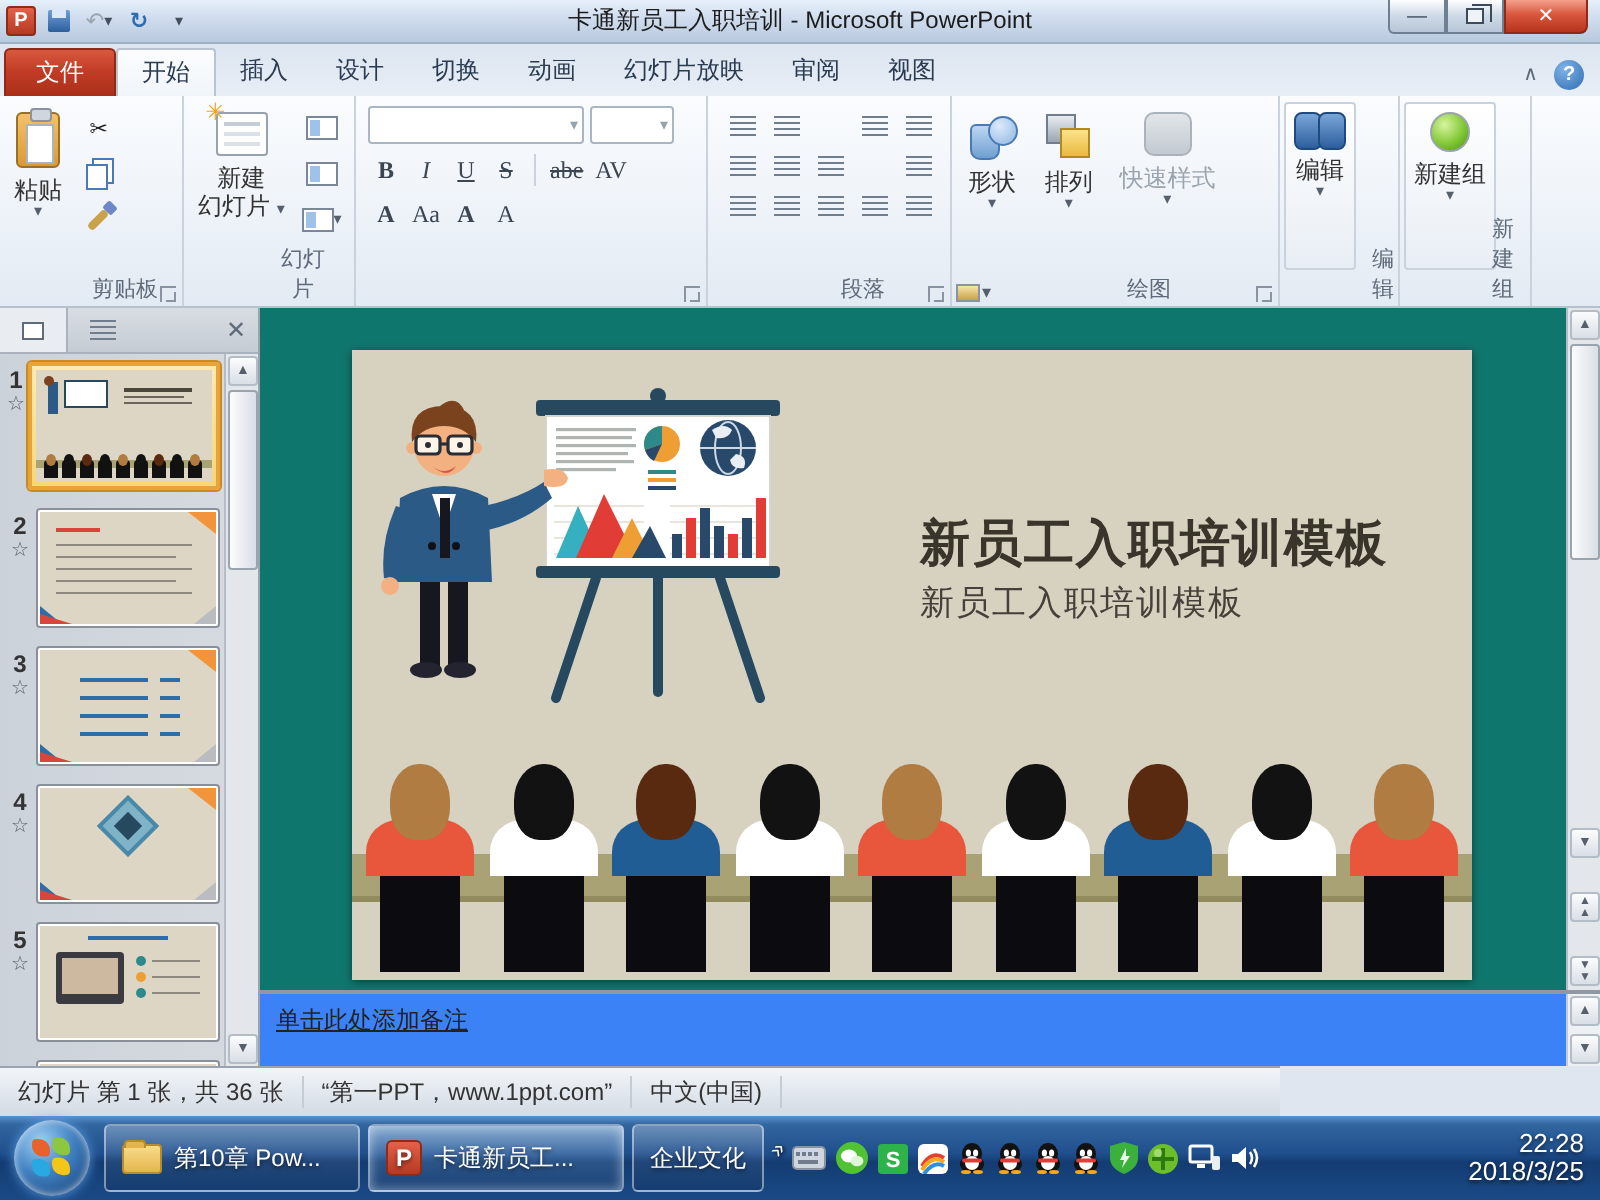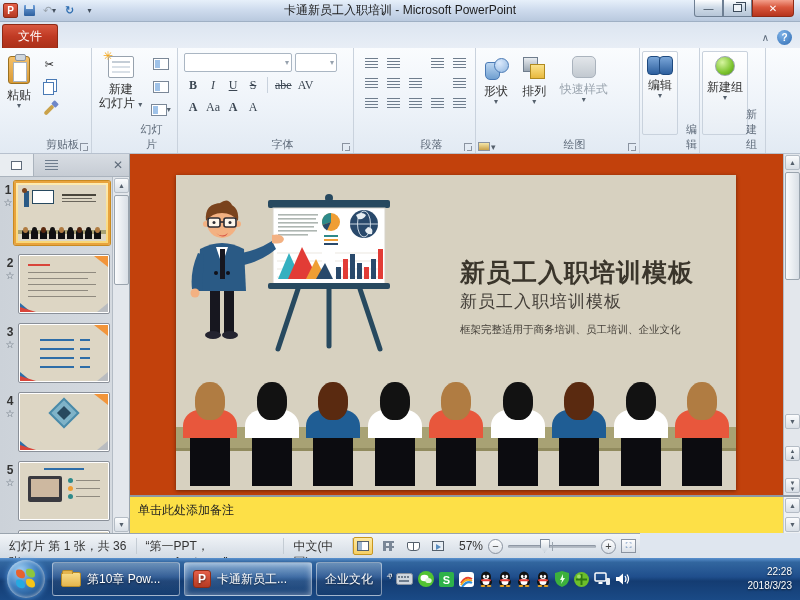--- a/index.html
+++ b/index.html
@@ -218,6 +218,16 @@
 
   <div class="tabrow">
     <div class="file-tab">文件</div>
+    <div id="ribbon-tabs" style="display:flex;align-items:flex-end;">
+        <div class="rtab active">开始</div>
+        <div class="rtab">插入</div>
+        <div class="rtab">设计</div>
+        <div class="rtab">切换</div>
+        <div class="rtab">动画</div>
+        <div class="rtab">幻灯片放映</div>
+        <div class="rtab">审阅</div>
+        <div class="rtab">视图</div>
+      </div>
     <div class="tab-right">
       <span class="collapse-ic">∧</span>
       <span class="help-ic">?</span>

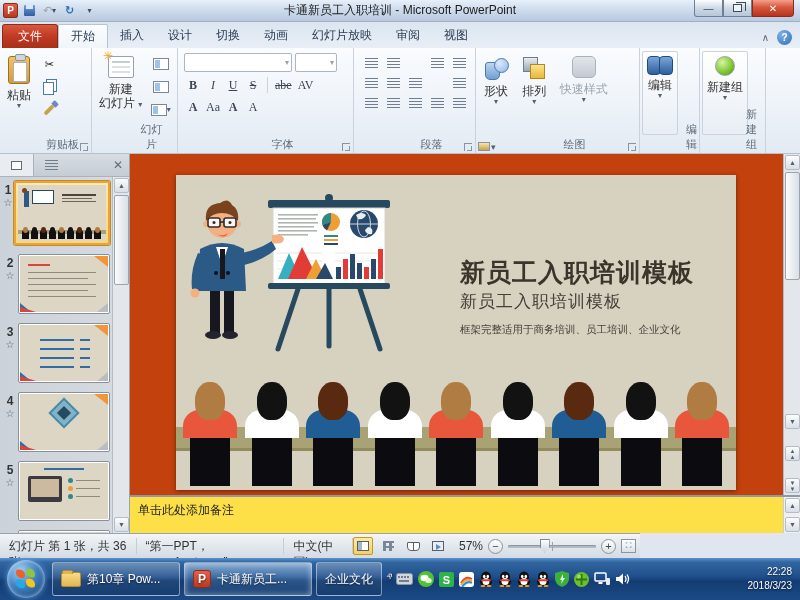--- a/index.html
+++ b/index.html
@@ -301,7 +301,6 @@
             <span class="fbtn ">A</span>
           </div>
       </div>
-      <div class="glabel">字体</div>
       <div class="launcher"></div>
     </div>
 

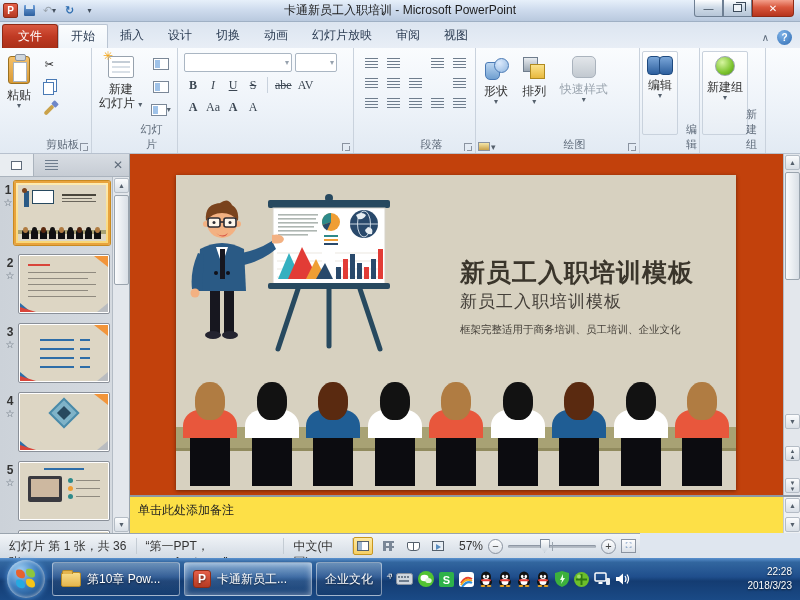--- a/index.html
+++ b/index.html
@@ -118,7 +118,7 @@
 
   
   .editor-col { flex:1; display:flex; flex-direction:column; position:relative; }
-  .canvas { position:relative; flex:1; background:#c2410c; overflow:hidden; }
+  .canvas { position:relative; flex:1; background:#0f766e; overflow:hidden; }
   .canvas-sb { position:absolute; top:0; bottom:0; right:0; width:17px; background:#e3e7ec; border-left:1px solid #b4bcc5; }
   .slide { position:absolute; left:46px; top:21px; width:560px; height:315px; background:#d7d1c0; box-shadow:0 1px 4px rgba(0,0,0,.45); }
   .slide-textblock { position:absolute; left:284px; top:82px; width:266px; }

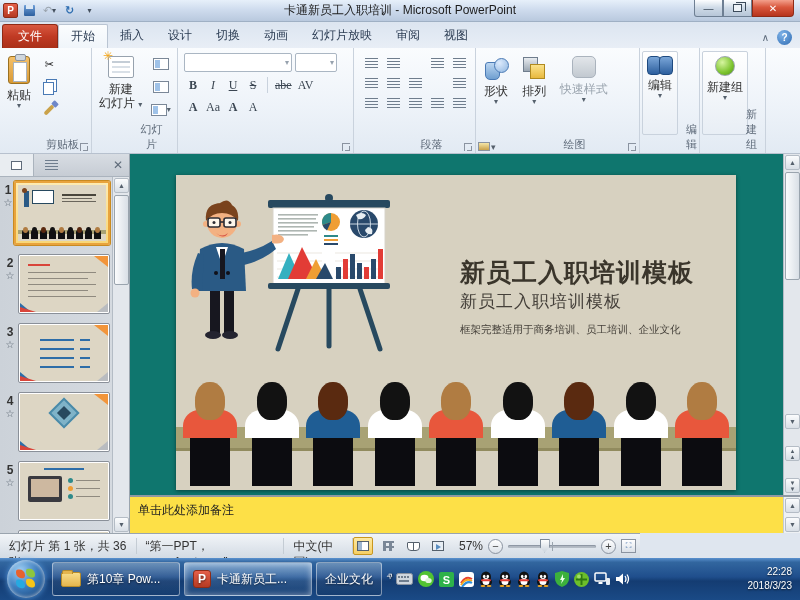--- a/index.html
+++ b/index.html
@@ -616,7 +616,6 @@
           <div class="slide-textblock">
             <div class="s-title">新员工入职培训模板</div>
             <div class="s-sub">新员工入职培训模板</div>
-            <div class="s-cap">框架完整适用于商务培训、员工培训、企业文化</div>
           </div>
 
           <div class="aud-band"></div>

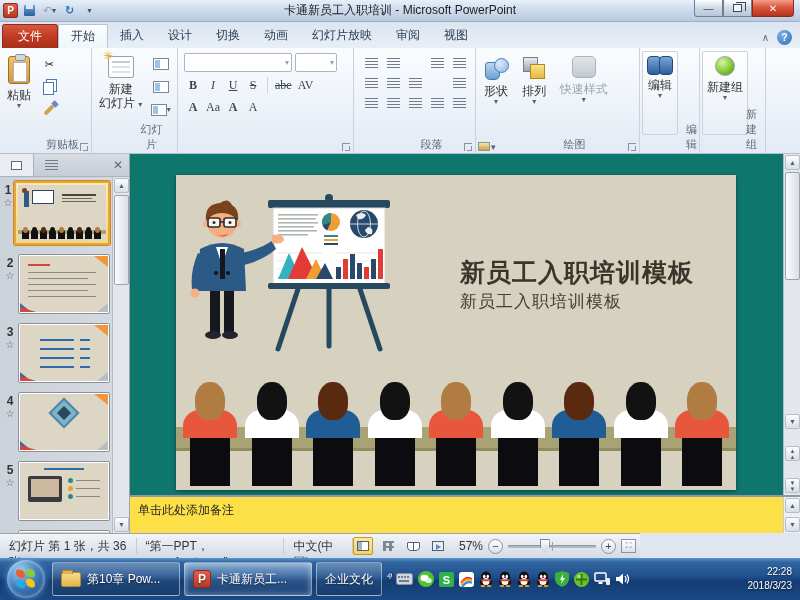--- a/index.html
+++ b/index.html
@@ -136,7 +136,7 @@
   .head { position:absolute; bottom:66px; left:13px; width:30px; height:38px; border-radius:48% 48% 42% 42%; }
 
   
-  .notes { height:38px; background:#fde047; border-top:2px solid #8f98a3; position:relative; }
+  .notes { height:38px; background:#3b82f6; border-top:2px solid #8f98a3; position:relative;text-decoration:underline; }
   .notes-text { padding:5px 8px; font-size:12px; color:#222; }
   .notes-sb { position:absolute; top:0; bottom:0; right:0; width:17px; background:#eef1f4; border-left:1px solid #c4ccd4; }
 

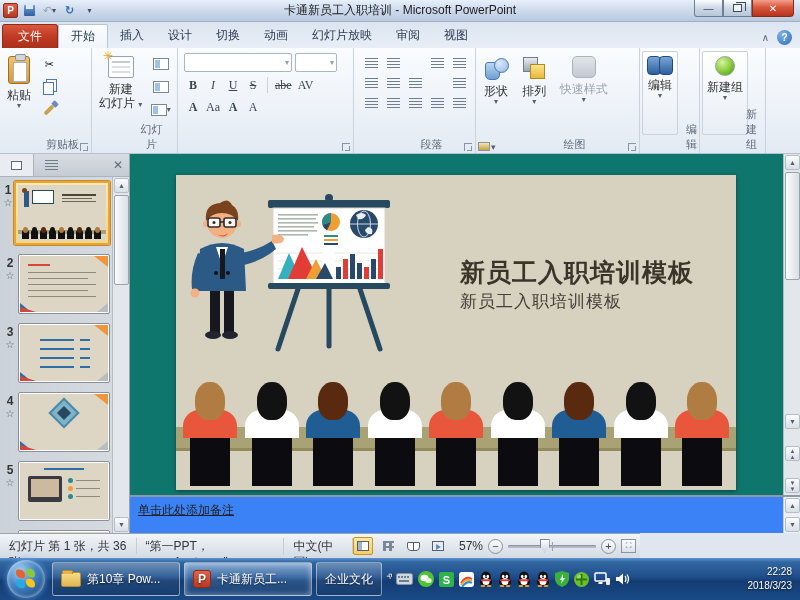--- a/index.html
+++ b/index.html
@@ -698,28 +698,6 @@
     <span class="sseg">幻灯片 第 1 张，共 36 张</span>
     <span class="sseg">“第一PPT，www.1ppt.com”</span>
     <span class="sseg">中文(中国)</span>
-    <div class="sright">
-      <span class="viewbtn active">
-          <span class="ic-vnormal"></span>
-        </span>
-      <span class="viewbtn">
-          <span class="ic-vsorter"></span>
-        </span>
-      <span class="viewbtn">
-          <span class="ic-vread"></span>
-        </span>
-      <span class="viewbtn">
-          <span class="ic-vshow"></span>
-        </span>
-      <span class="zoom-val">57%</span>
-      <span class="zbtn">−</span>
-      <span class="ztrack">
-          <span class="ztick"></span>
-          <span class="zthumb"></span>
-        </span>
-      <span class="zbtn">+</span>
-      <span class="ic-fit">⛶</span>
-    </div>
   </div>
 
   <div class="taskbar">

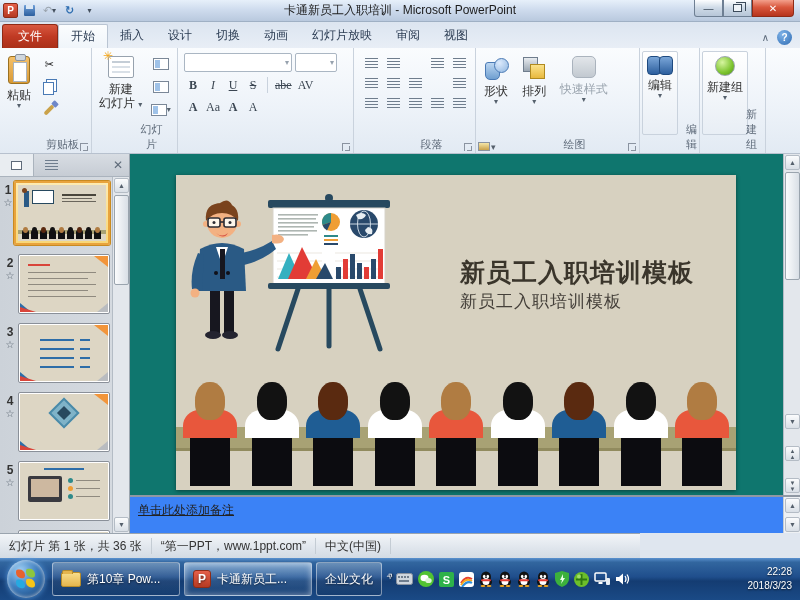--- a/index.html
+++ b/index.html
@@ -182,7 +182,7 @@
   .tb-chevron { color:#fff; font-size:11px; transform:rotate(-50deg); margin:0 2px 8px 0; text-shadow:0 1px 2px #000; }
   .tray { display:flex; align-items:center; gap:5px; margin-left:2px; }
   .tray svg { display:block; }
-  .clock { margin-left:auto; padding-right:8px; text-align:right; color:#fff; font-size:10px; line-height:14px; text-shadow:0 1px 2px rgba(0,0,0,.7); }
+  .clock { margin-left:auto; padding-right:8px; text-align:right; color:#fff; font-size:13px; line-height:14px; text-shadow:0 1px 2px rgba(0,0,0,.7); }
 </style>
 </head>
 <body>

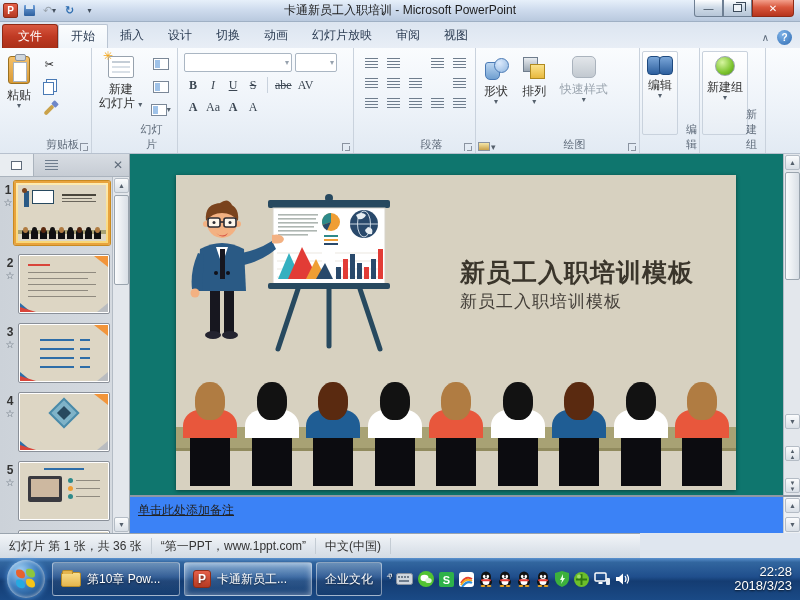--- a/index.html
+++ b/index.html
@@ -835,7 +835,7 @@
       </div>
     <div class="clock">
       <div>22:28</div>
-      <div>2018/3/23</div>
+      <div>2018/3/25</div>
     </div>
   </div>
 </div>

